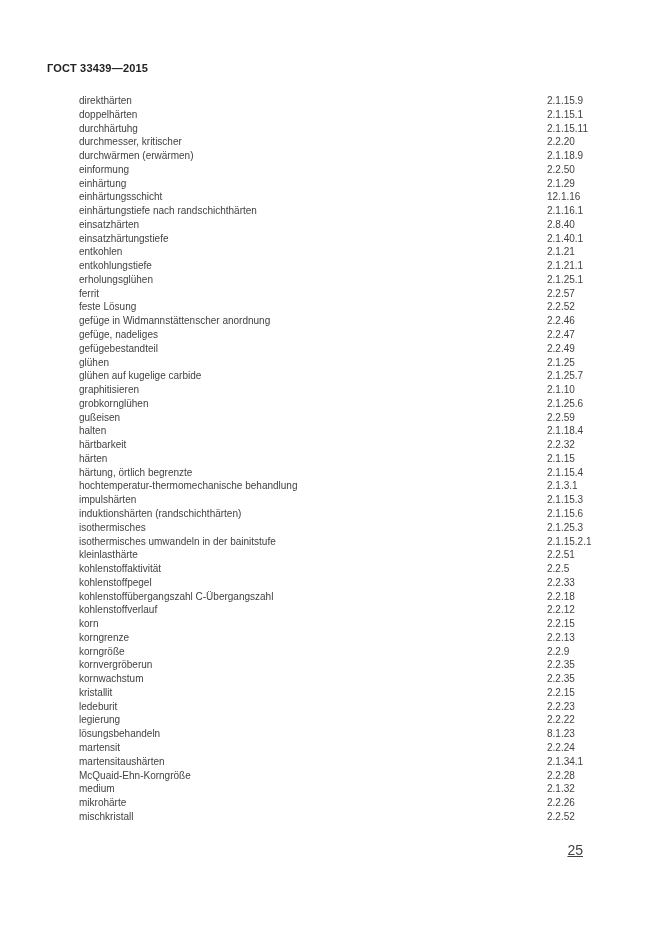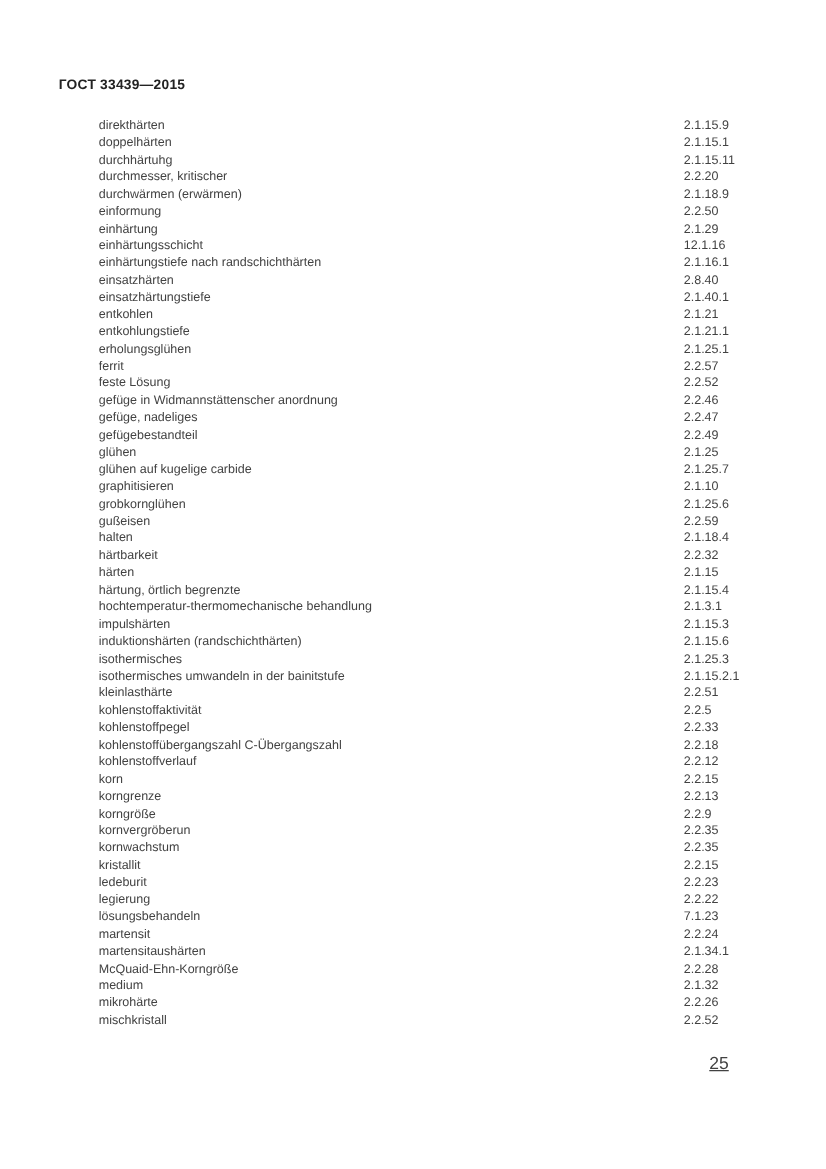--- a/index.html
+++ b/index.html
@@ -312,7 +312,7 @@
 
   <div class="index-row">
     <span class="term">lösungsbehandeln</span>
-    <span class="ref">7.1.23</span>
+    <span class="ref">8.1.23</span>
   </div>
 
   <div class="index-row">

